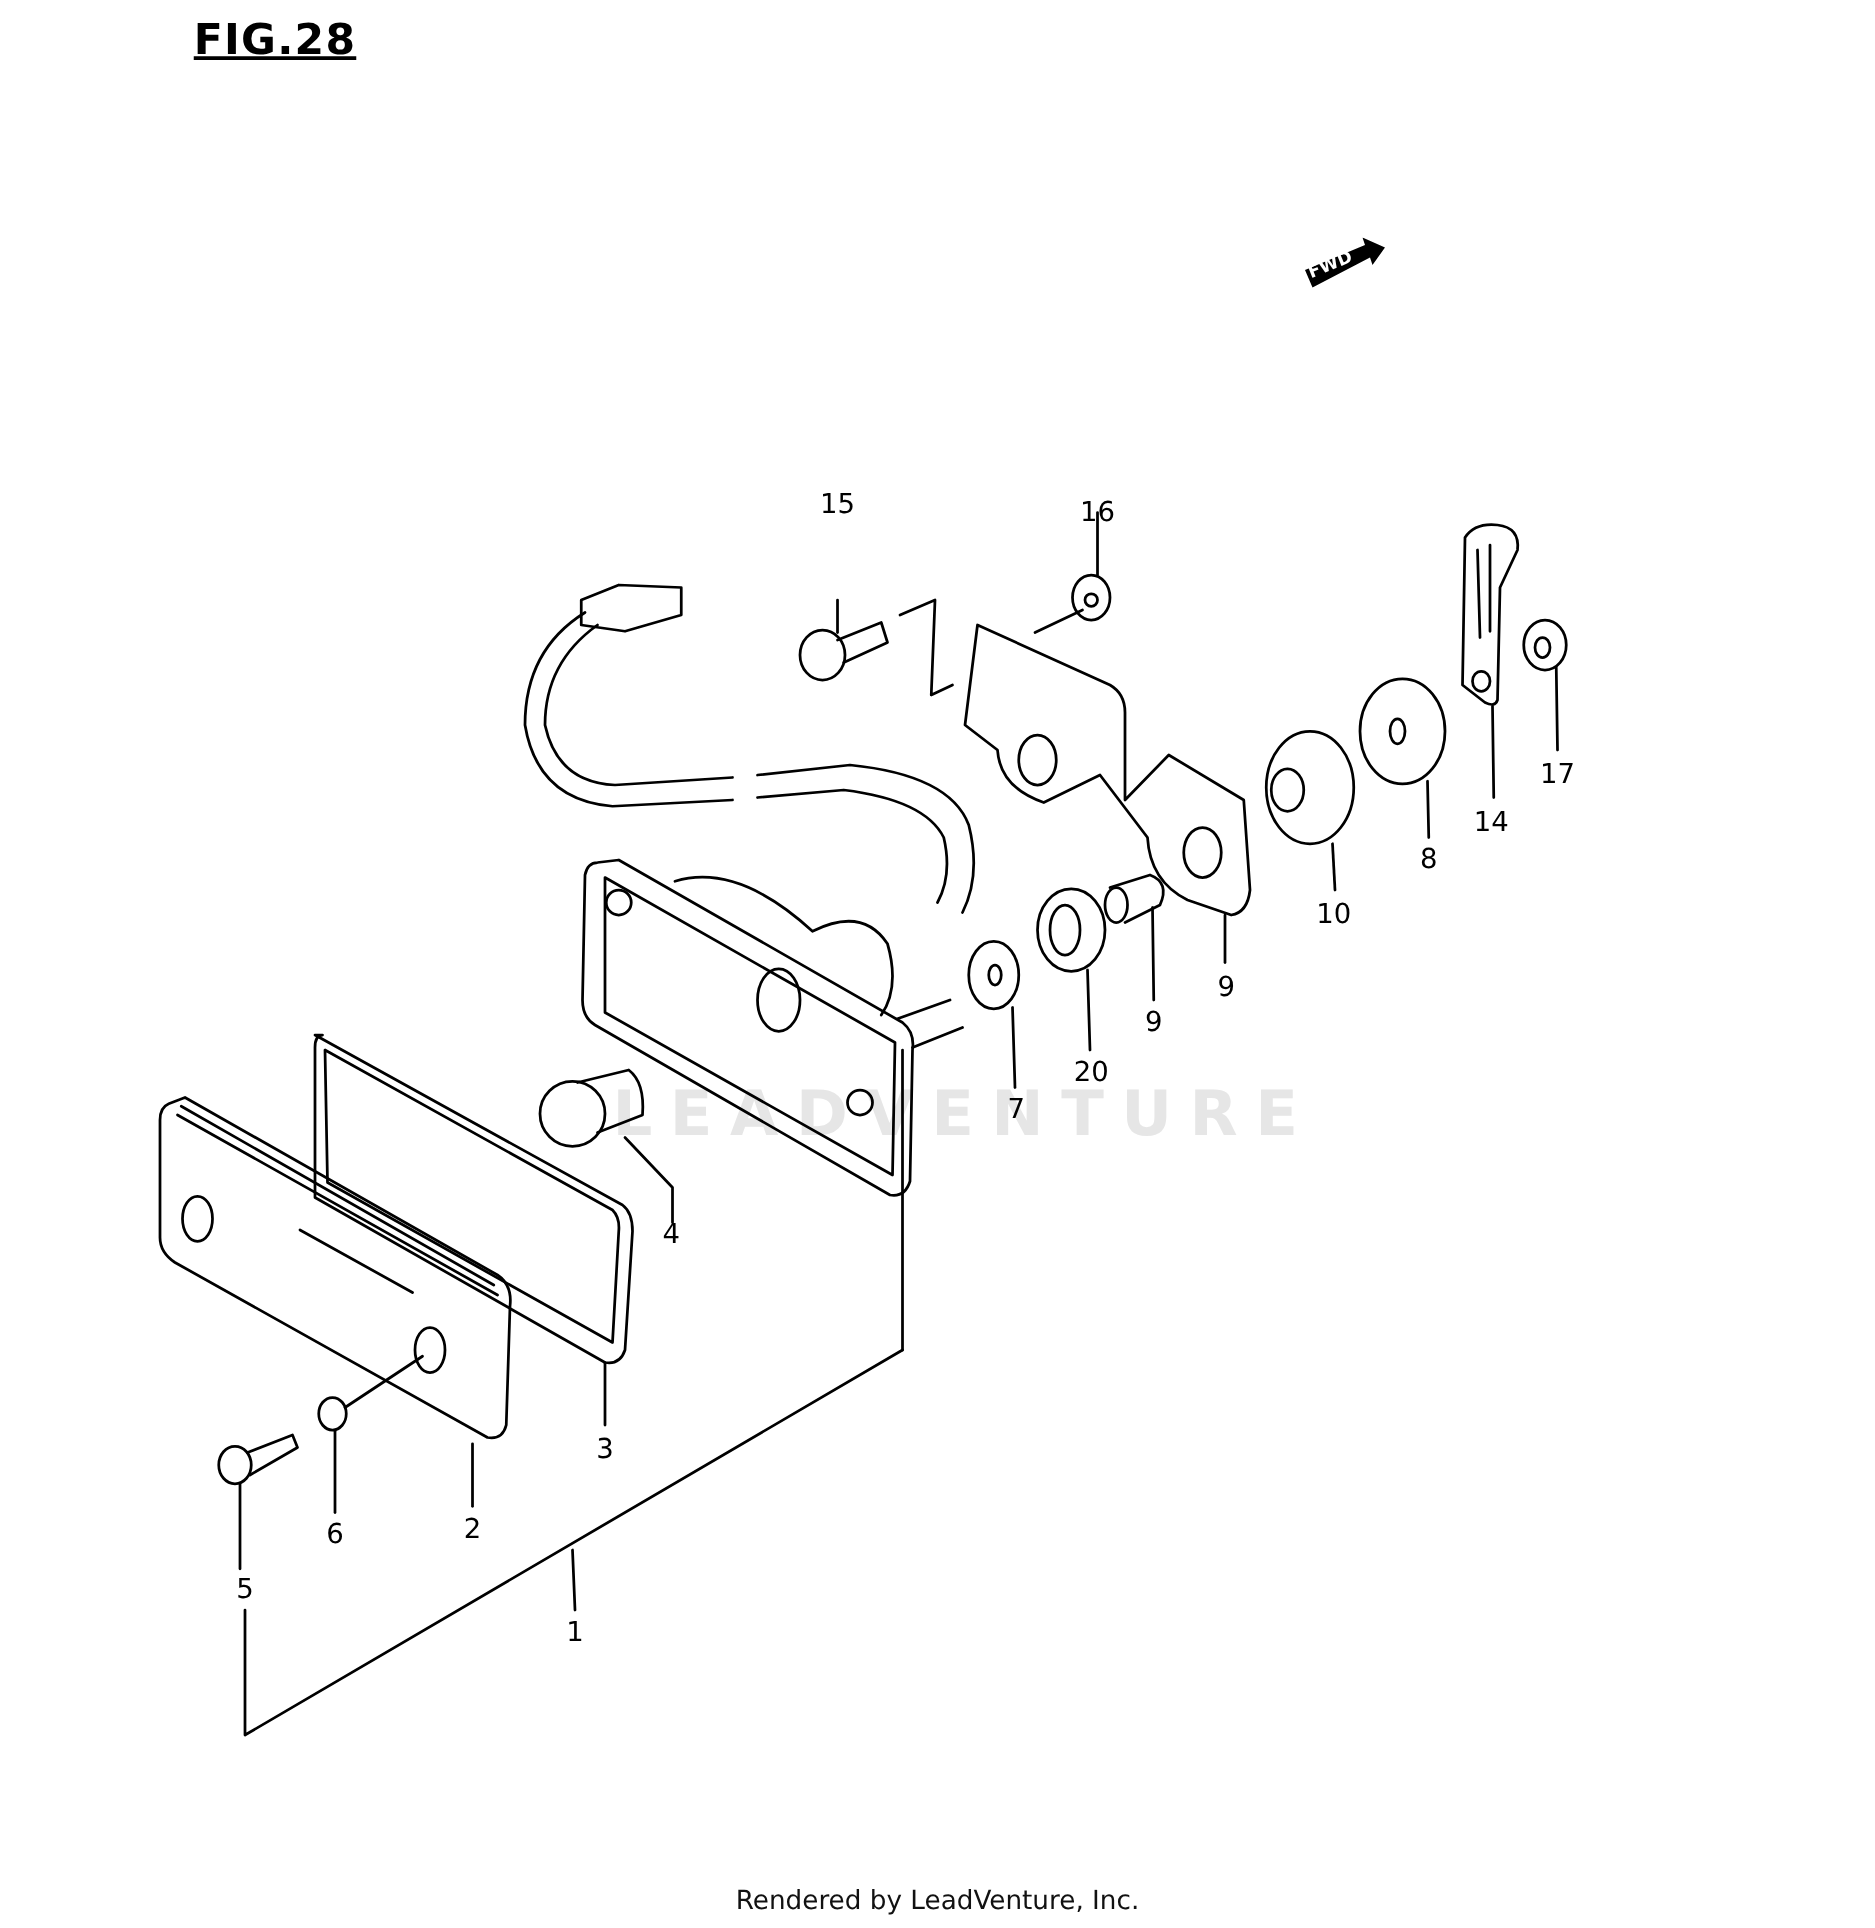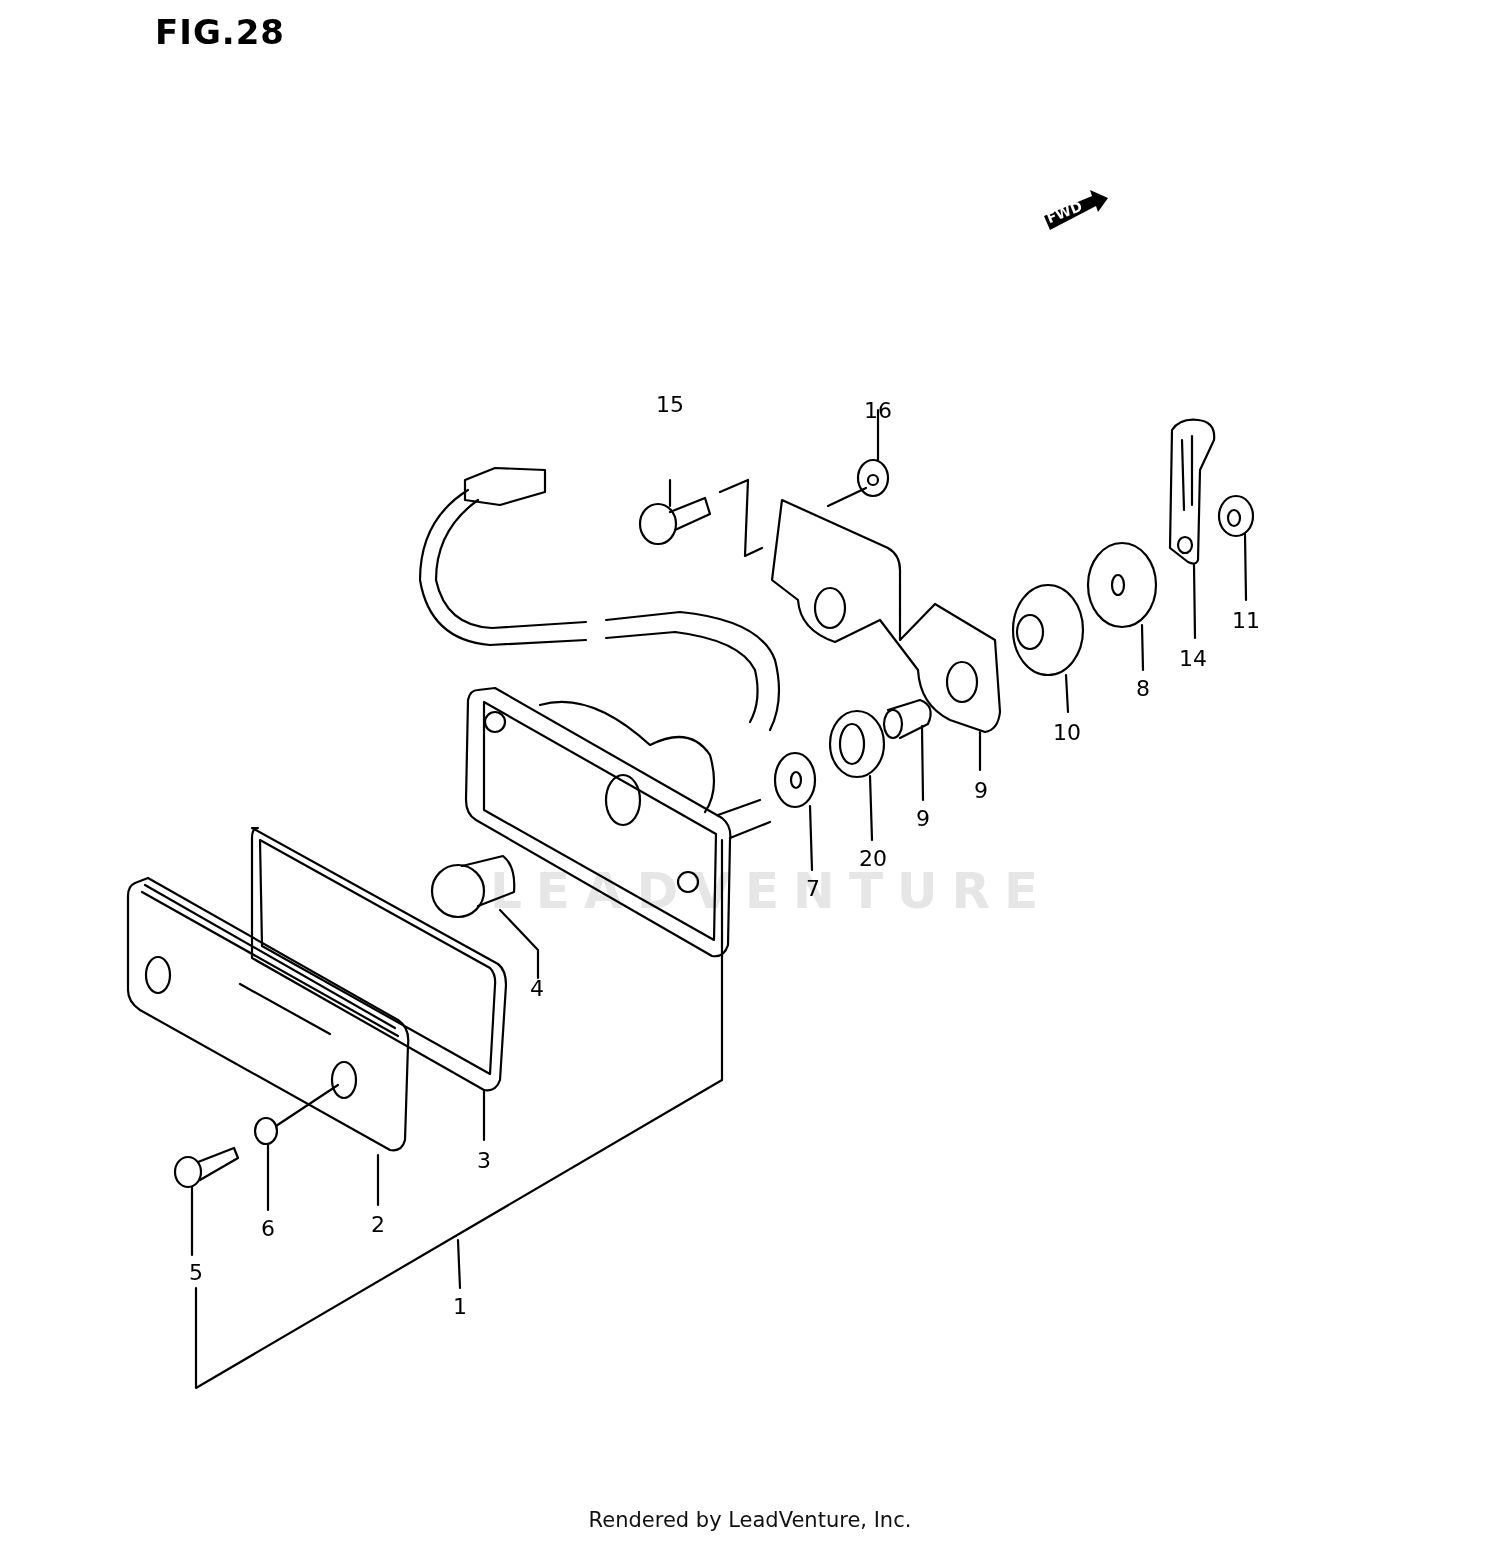--- a/index.html
+++ b/index.html
@@ -6,7 +6,7 @@
   body { width:1500px; height:1542px; position:relative; overflow:hidden;
          font-family:"Liberation Sans", sans-serif; color:#000; }
   .fig-title { position:absolute; left:155px; top:12px; font-family:"DejaVu Sans", sans-serif;
-               font-weight:bold; font-size:34px; letter-spacing:1px; }
+               font-weight:bold; font-size:34px; letter-spacing:1px;text-decoration:underline; }
   .fwd { position:absolute; left:1040px; top:190px; width:70px; height:44px; }
   .fwd-text { position:absolute; left:1046px; top:204px; transform:rotate(-22deg);
               color:#fff; font-weight:bold; font-size:14px; font-family:"DejaVu Sans", sans-serif; }

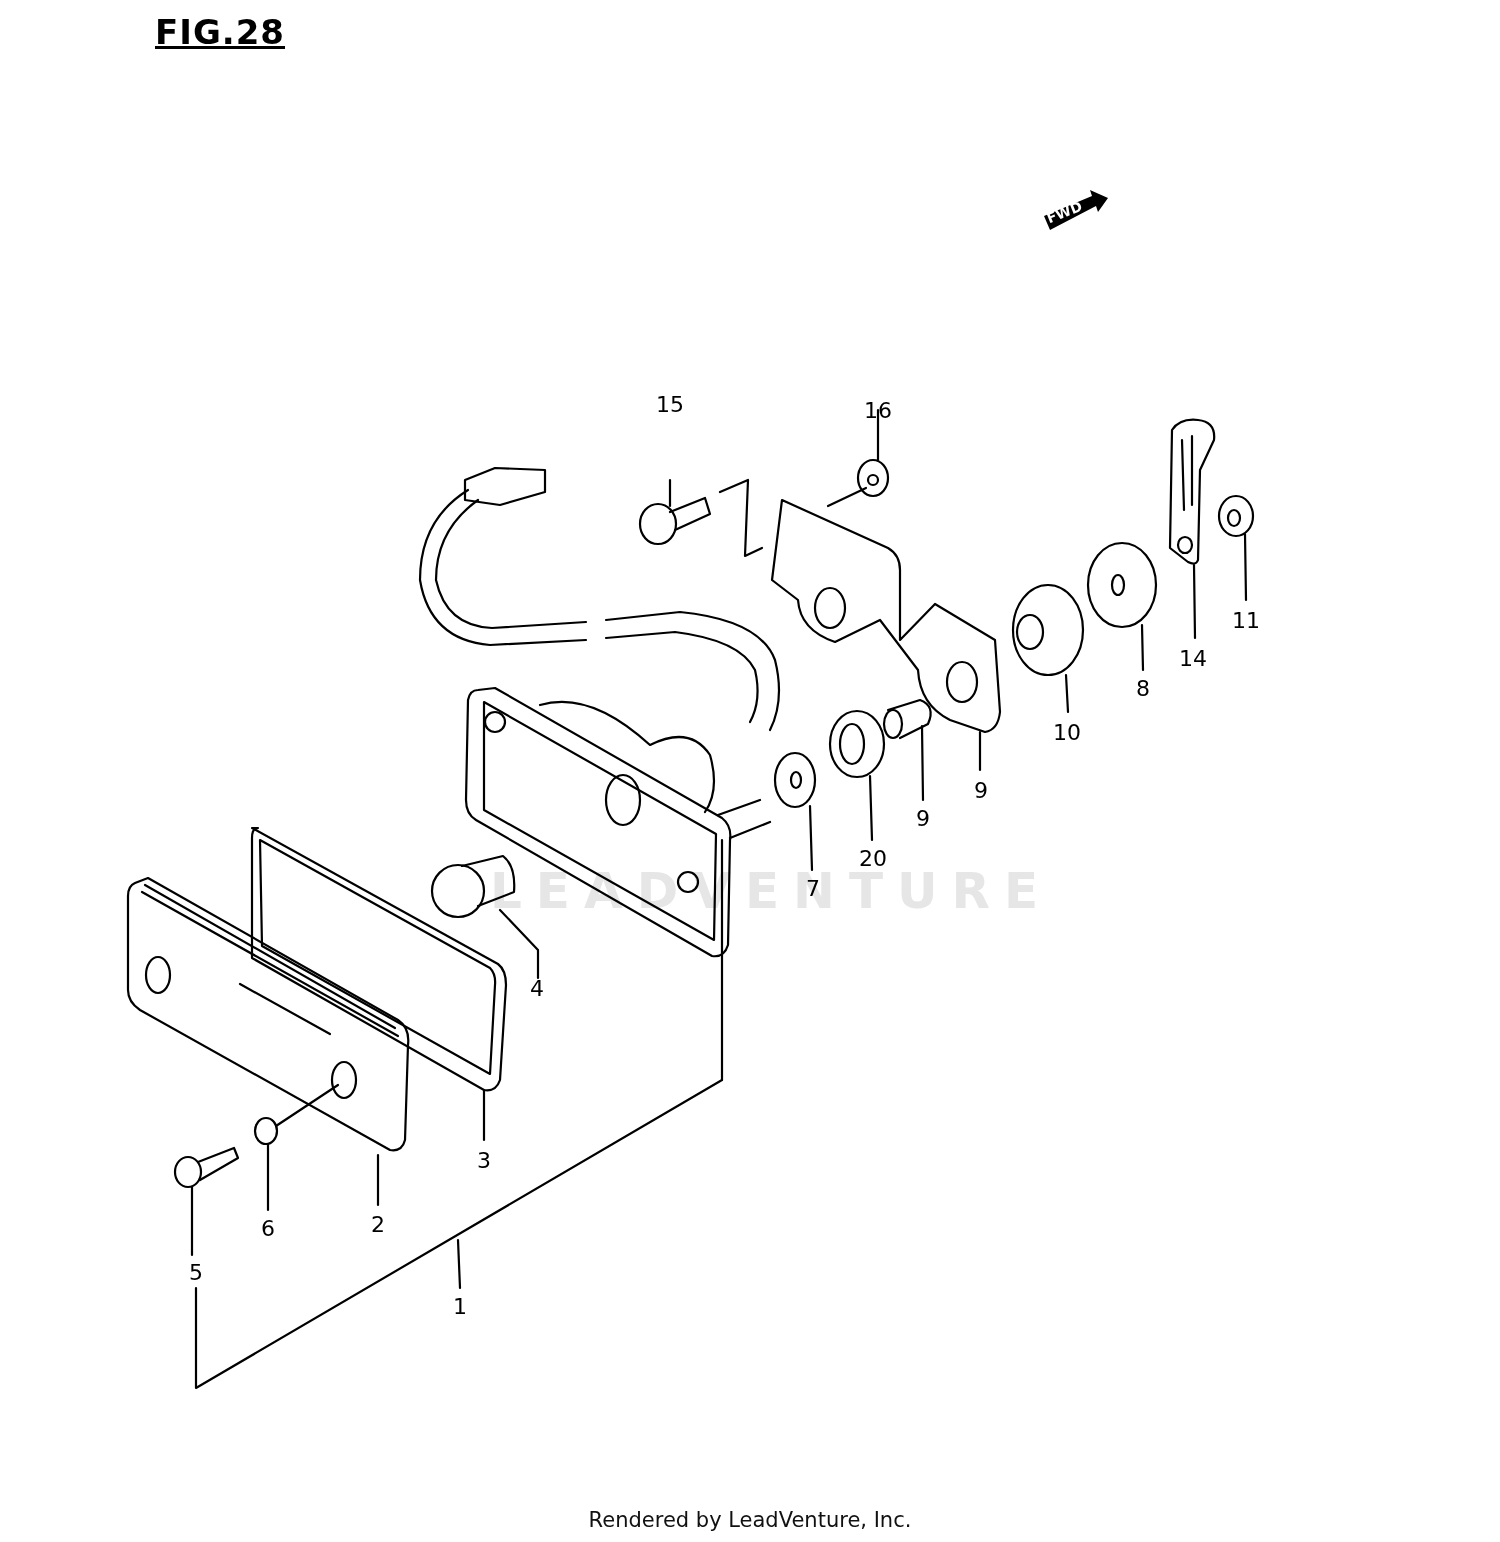--- a/index.html
+++ b/index.html
@@ -163,7 +163,7 @@
 <div class="callout" style="left:923px;top:818px">9</div>
 <div class="callout" style="left:1067px;top:732px">10</div>
 <div class="callout" style="left:873px;top:858px">20</div>
-<div class="callout" style="left:1246px;top:620px">11</div>
+<div class="callout" style="left:1246px;top:620px">17</div>
 <div class="callout" style="left:981px;top:790px">9</div>
 <div class="callout" style="left:1193px;top:658px">14</div>
 <div class="callout" style="left:670px;top:404px">15</div>

